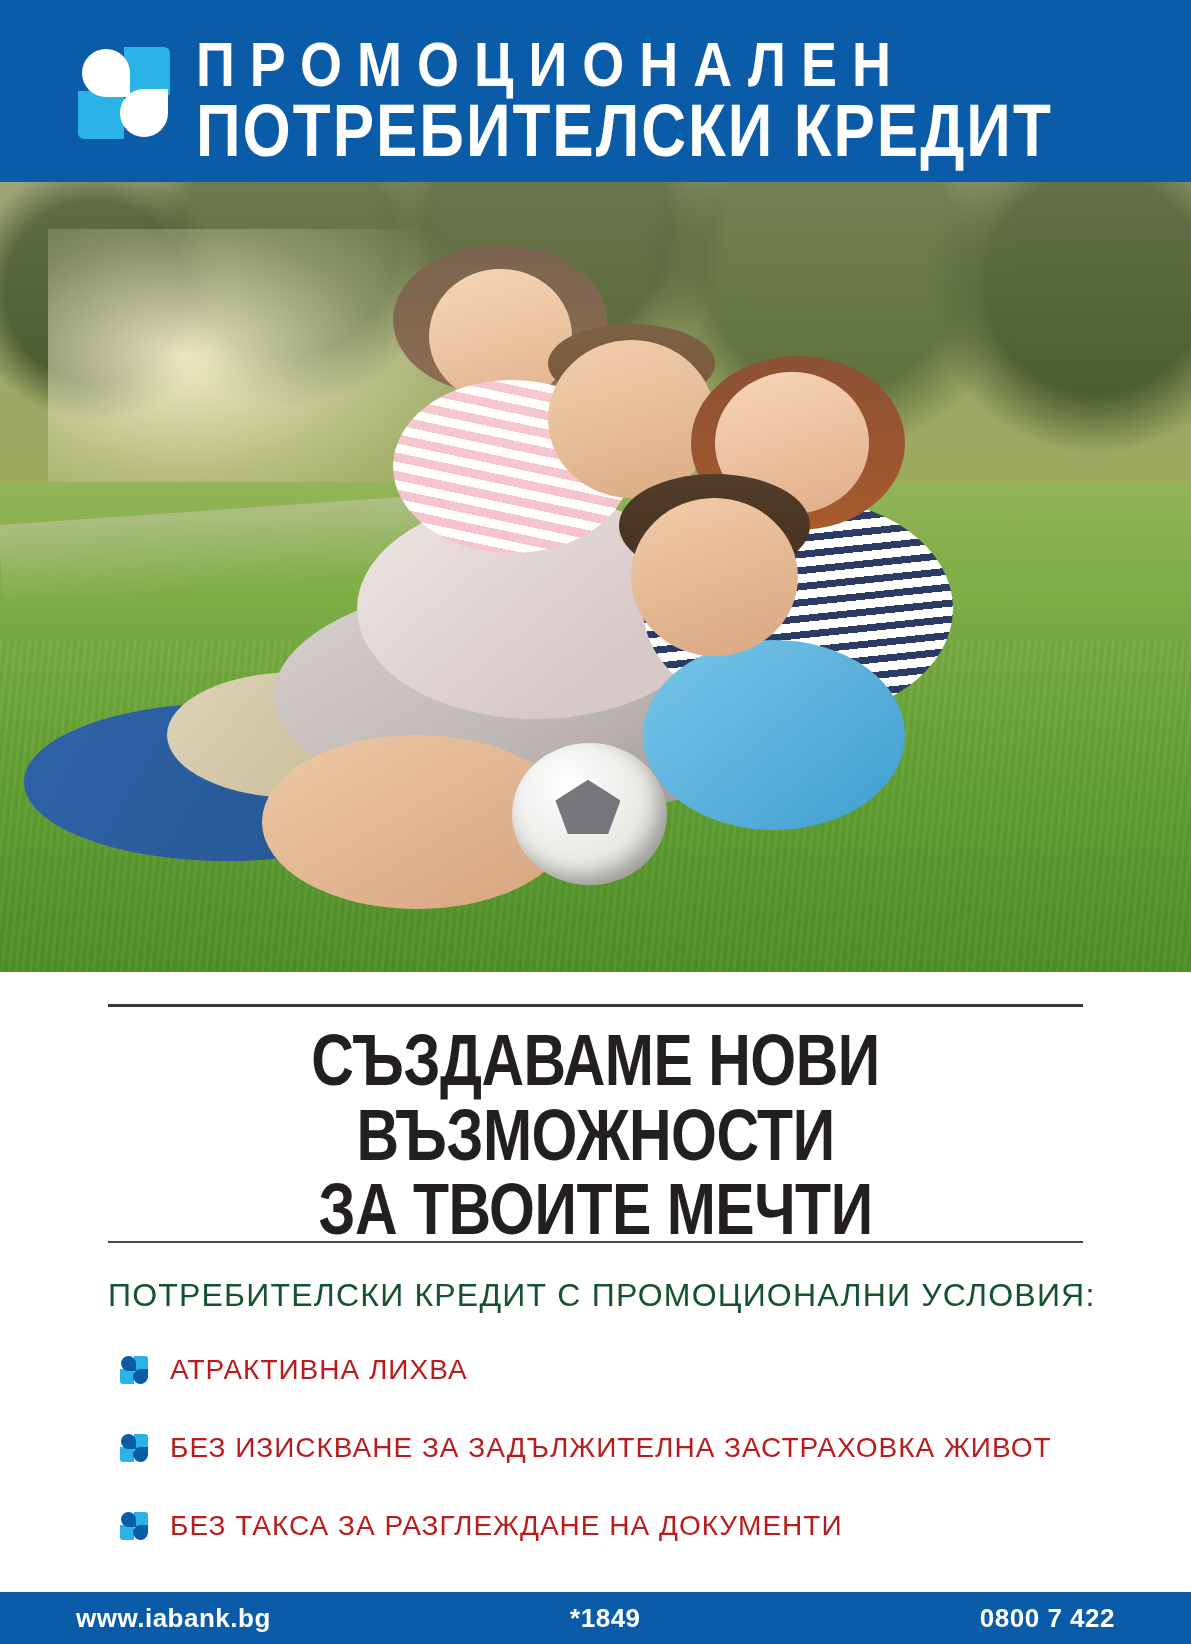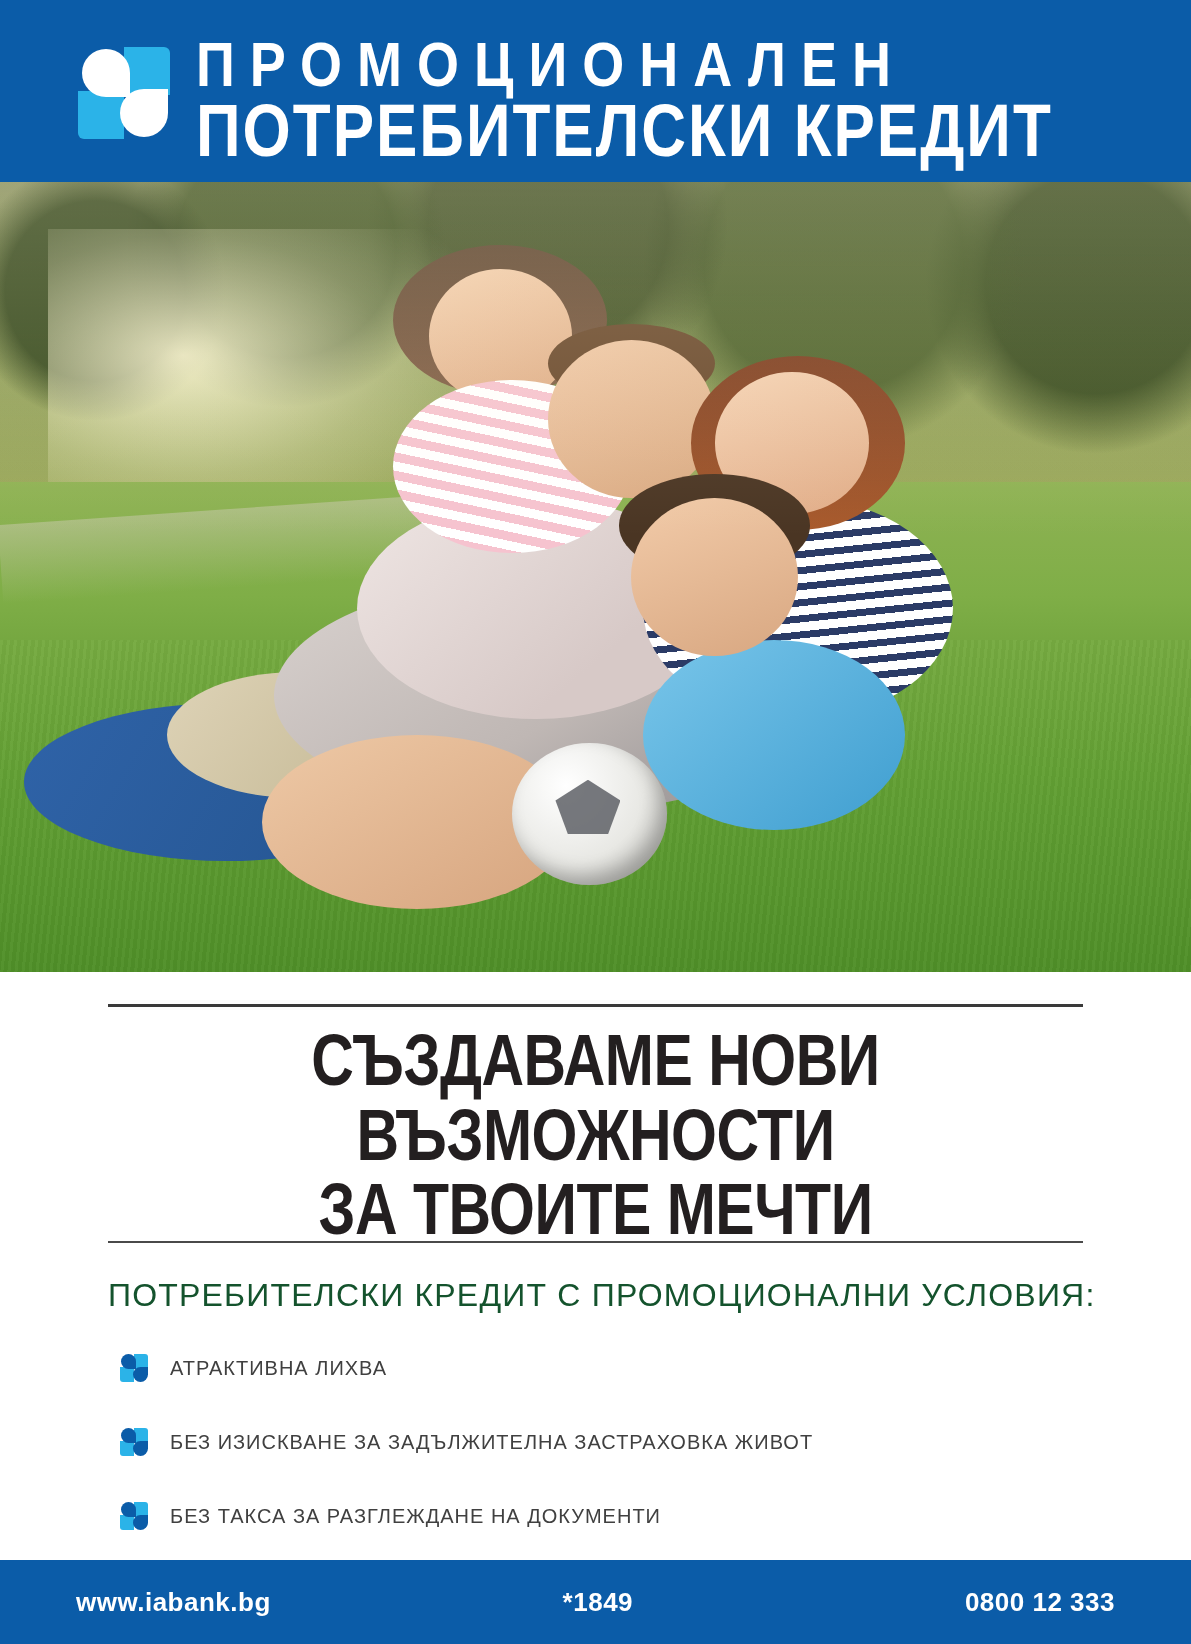--- a/index.html
+++ b/index.html
@@ -294,8 +294,8 @@
     background: #0b5ca8; border-radius: 8px 0 8px 8px;
   }
   .bul-text {
-    color: #404040;
-    font-size: 20px;
+    color: #b91c1c;
+    font-size: 28px;
     letter-spacing: 1px;
     white-space: nowrap;
   }

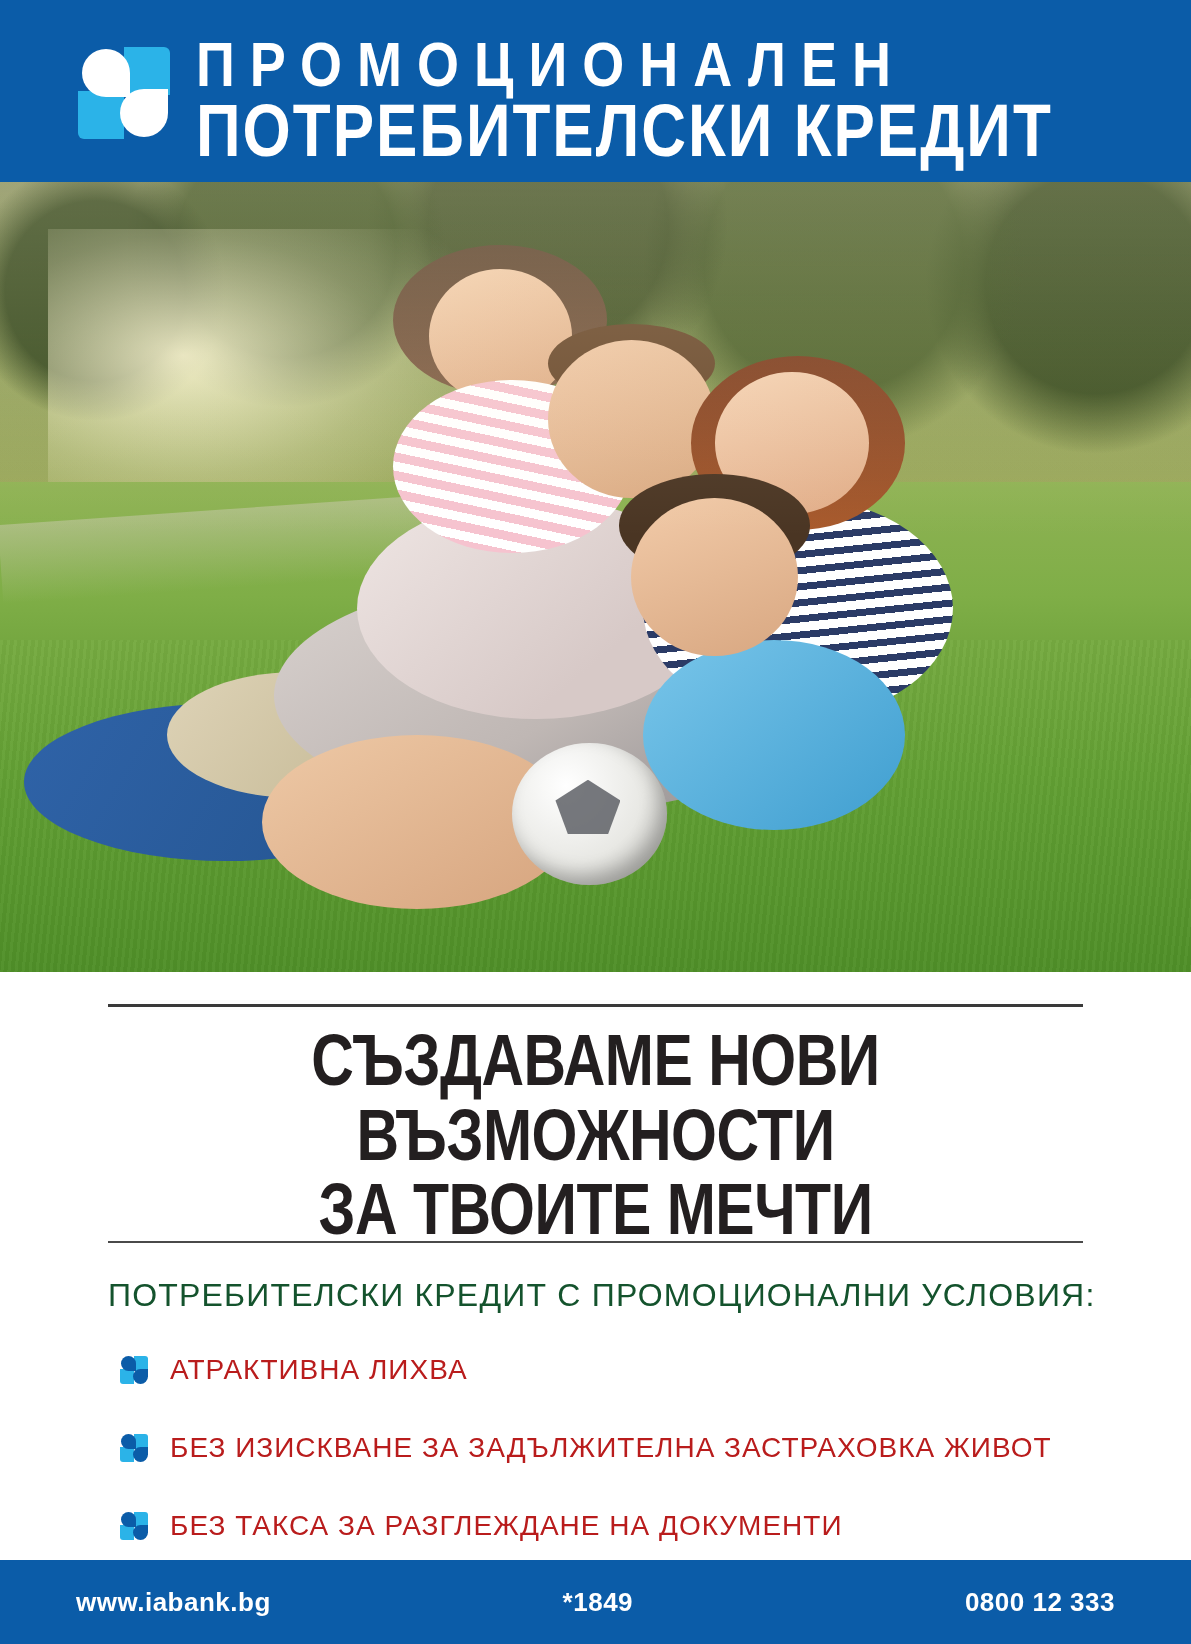--- a/index.html
+++ b/index.html
@@ -303,7 +303,7 @@
   
   .footer {
     flex: 0 0 auto;
-    height: 84px;
+    height: 52px;
     background: #0b5ca8;
     display: flex;
     align-items: center;

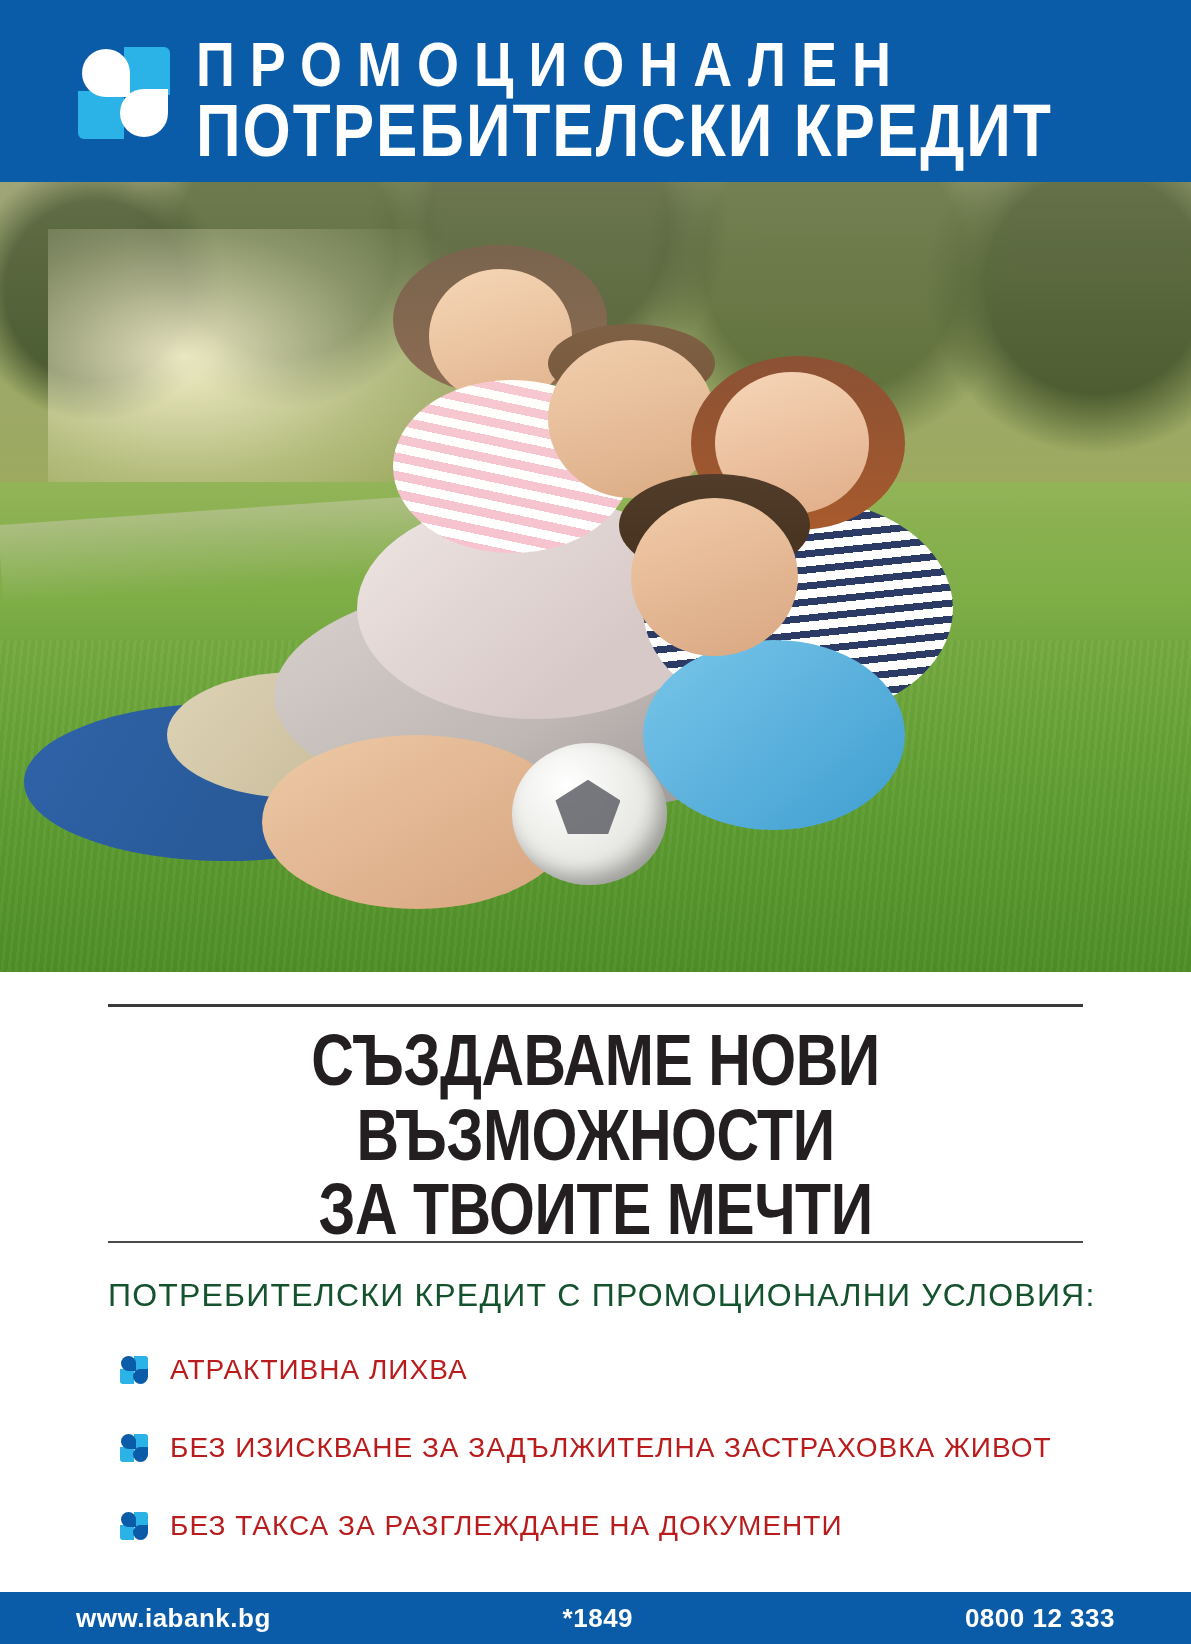--- a/index.html
+++ b/index.html
@@ -408,7 +408,7 @@
   <div class="footer">
     <span>www.iabank.bg</span>
     <span class="mid">*1849</span>
-    <span>0800 12 333</span>
+    <span>0800 7 422</span>
   </div>
 
 </div>

